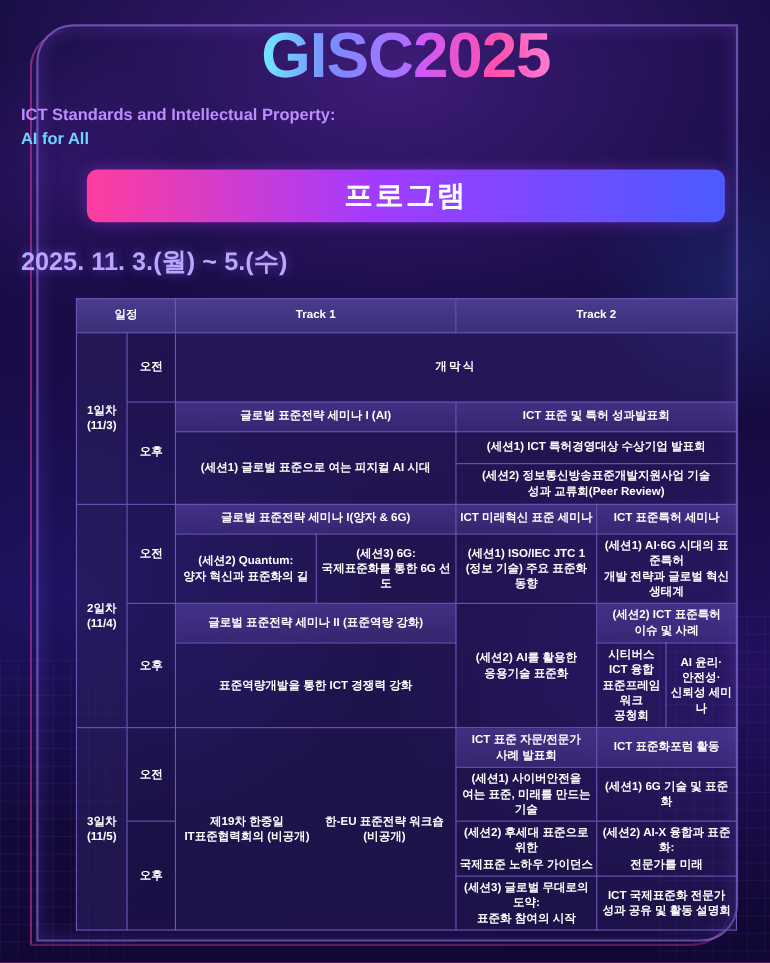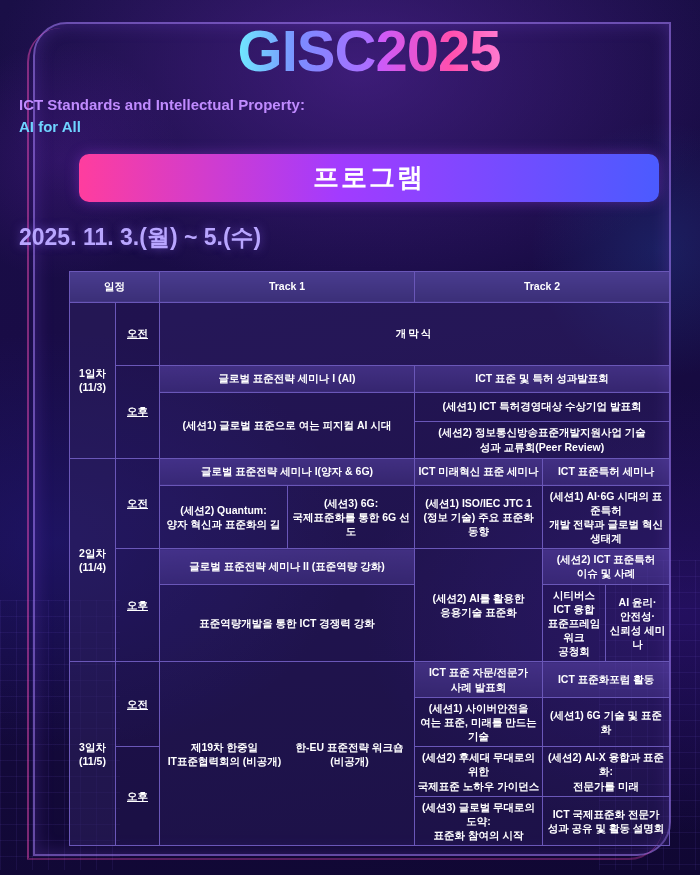--- a/index.html
+++ b/index.html
@@ -198,7 +198,6 @@
     font-size: 11px;
     font-weight: bold;
     width: 44px;
-    text-decoration: underline;
   }
   td.cell {
     background: rgba(60,42,120,0.30);

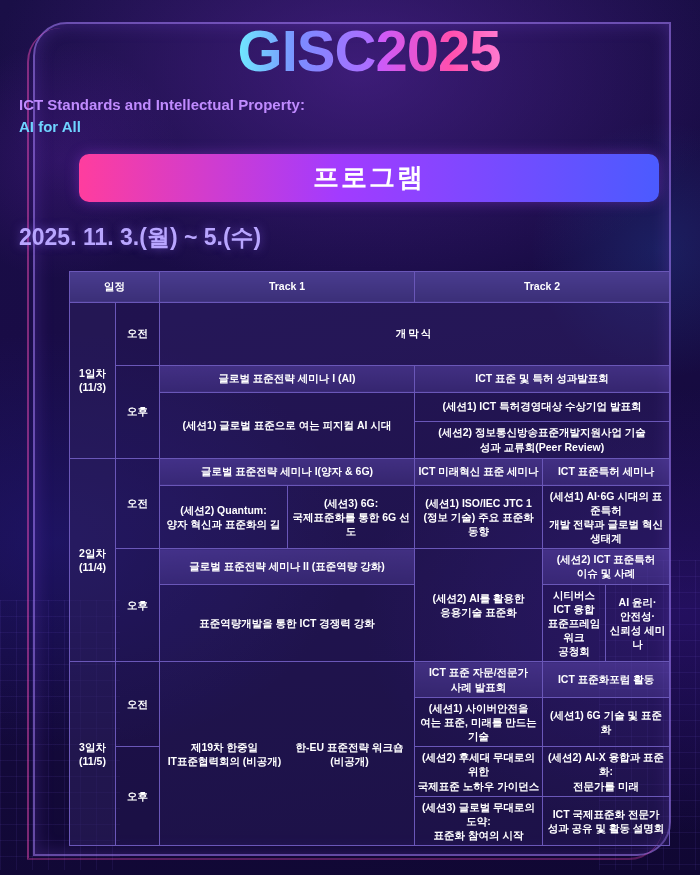--- a/index.html
+++ b/index.html
@@ -388,7 +388,7 @@
         <tr>
           <td class="ampm" rowspan="3">오후</td>
           <td class="cell strong" style="height:40px">
-            <div>(세션2) 후세대 무대로의 위한</div>
+            <div>(세션2) 후세대 표준으로 위한</div>
             <div>국제표준 노하우 가이던스</div>
           </td>
           <td class="cell strong" colspan="2">

